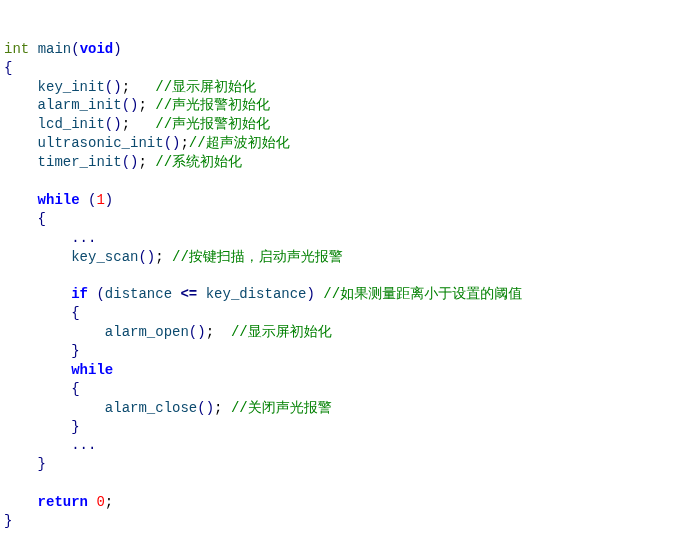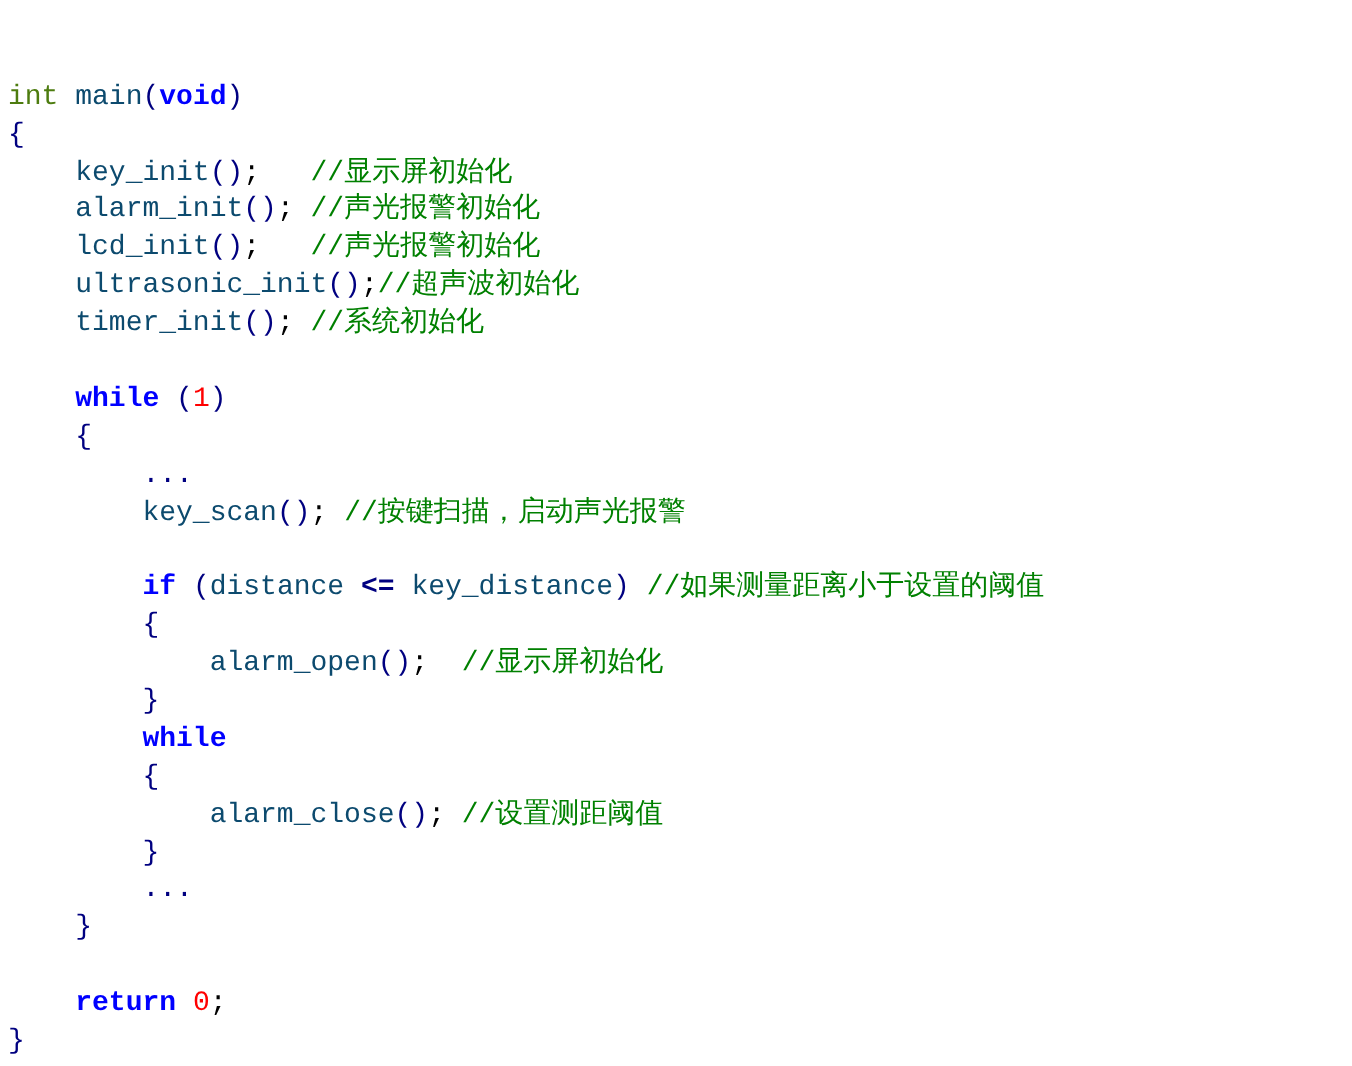--- a/index.html
+++ b/index.html
@@ -42,7 +42,7 @@
         <span class="brace">}</span>
         <span class="kw">while</span>
         <span class="brace">{</span>
-            <span class="fn">alarm_close</span><span class="brace">(</span><span class="brace">)</span><span>;</span> <span class="cm">//设置测距阈值</span>
+            <span class="fn">alarm_close</span><span class="brace">(</span><span class="brace">)</span><span>;</span> <span class="cm">//关闭声光报警</span>
         <span class="brace">}</span>
         <span class="brace">...</span>
     <span class="brace">}</span>

